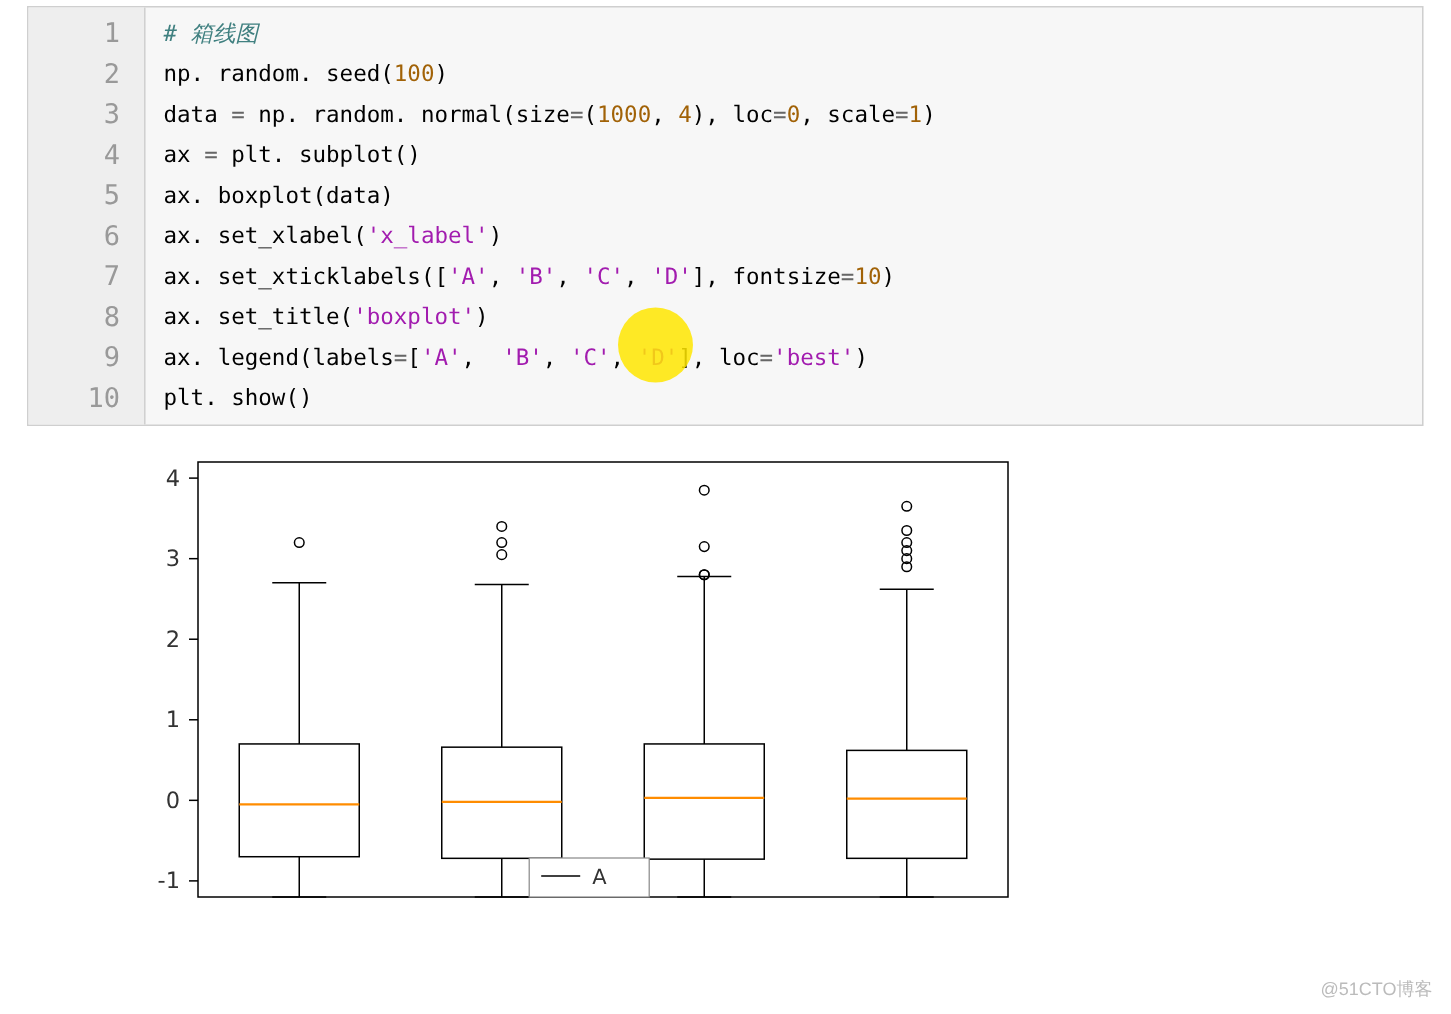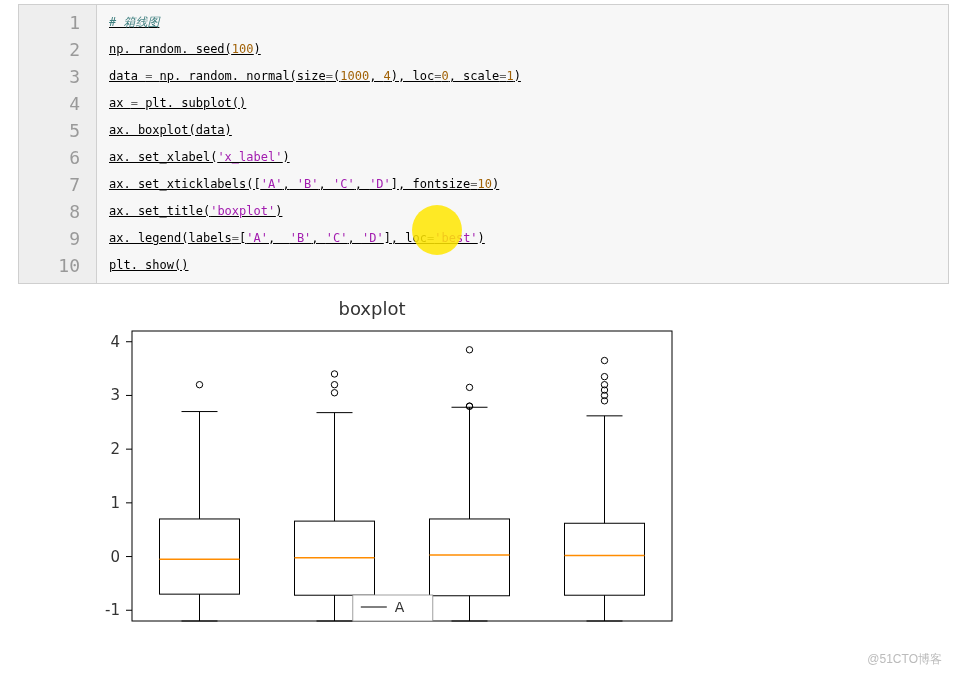--- a/index.html
+++ b/index.html
@@ -37,8 +37,7 @@
     padding: 4px 10px;
     line-height: 27px;
     white-space: pre;
-    font-size: 12px;
-    text-decoration: underline;
+    font-size: 15px;
   }
   .c-comment { color: #408080; font-style: italic; }
   .c-num     { color: #a16207; }

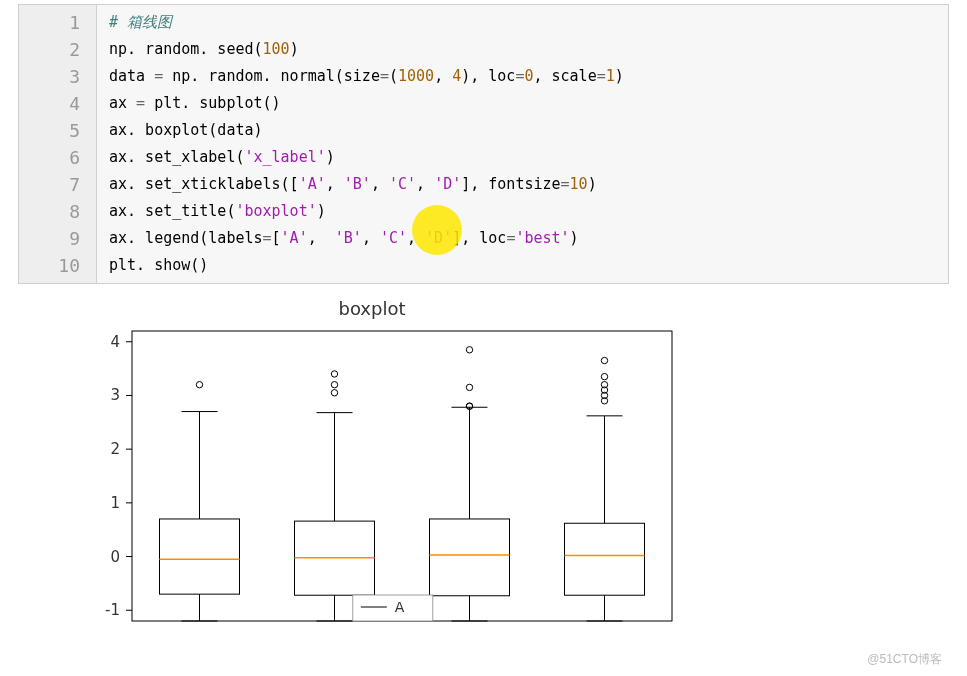--- a/index.html
+++ b/index.html
@@ -110,7 +110,6 @@
 </div>
 
 <div class="chart-wrap">
-  <div class="chart-title">boxplot</div>
   <svg id="chartSvg" width="640" height="310">
       <rect x="80" y="10" width="540" height="290" fill="none" stroke="#000" stroke-width="1"></rect>
       <line x1="74" y1="289.25925925925924" x2="80" y2="289.25925925925924" stroke="#000"></line>

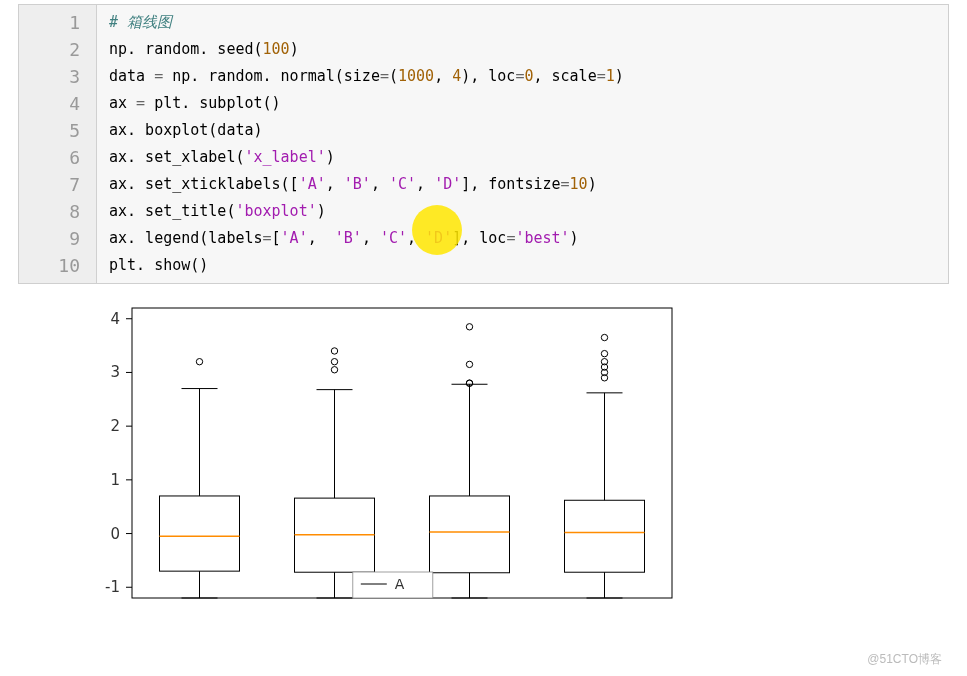--- a/index.html
+++ b/index.html
@@ -81,7 +81,7 @@
 
   .watermark {
     position: absolute;
-    right: 25px;
+    right: 12px;
     bottom: 8px;
     color: #bbb;
     font-size: 12px;

